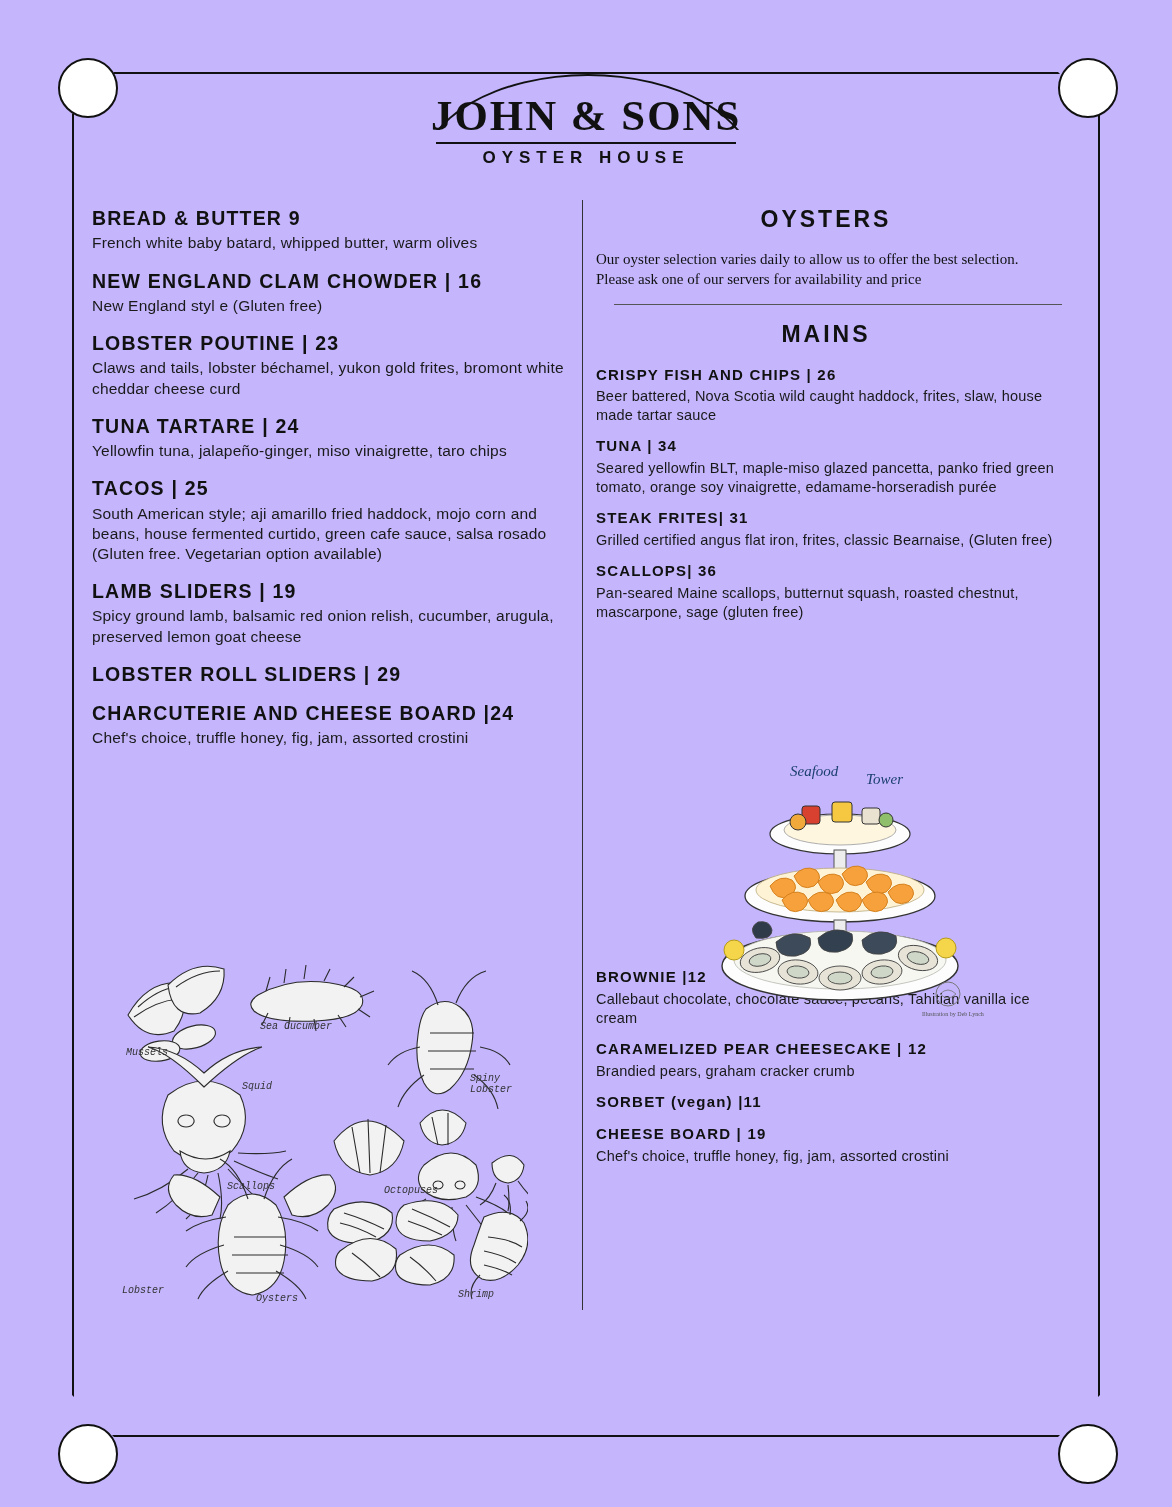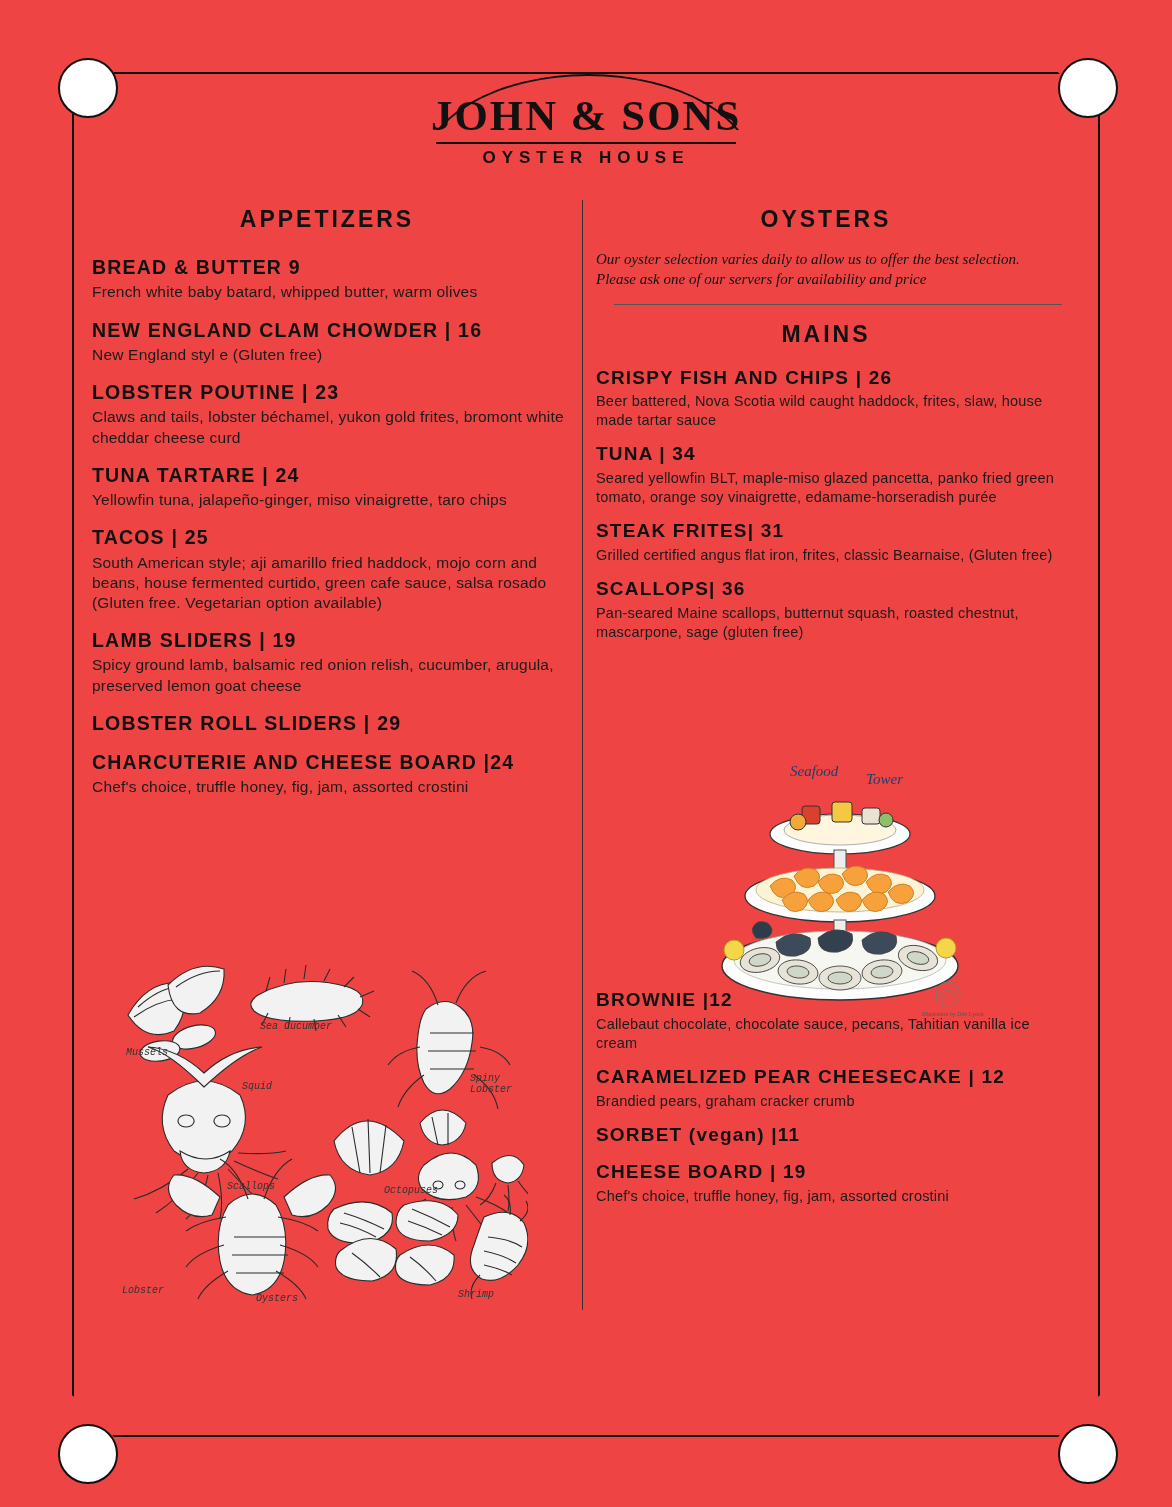--- a/index.html
+++ b/index.html
@@ -21,7 +21,7 @@
     left: 0; top: 0;
     width: 1172px;
     height: 1507px;
-    background: #ef4444;
+    background: #c4b5fd;
   }
 
   

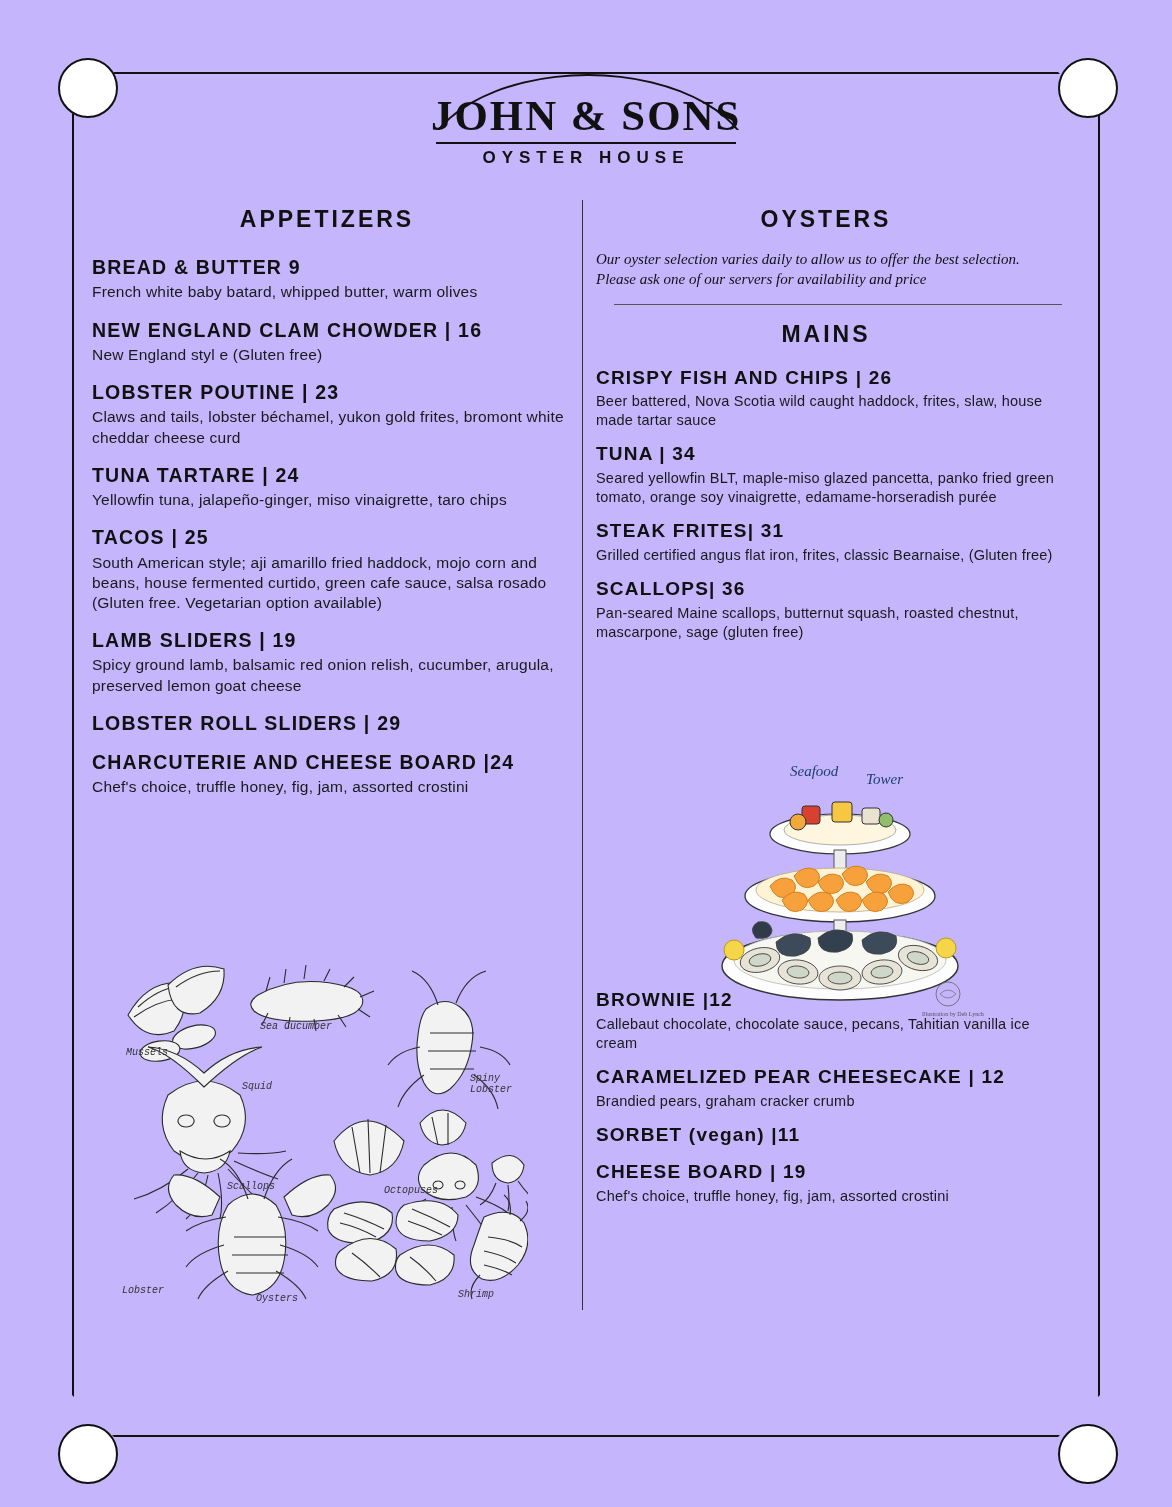--- a/index.html
+++ b/index.html
@@ -221,7 +221,6 @@
   <div class="divider"></div>
 
   <div class="col-left">
-    <div class="section-title left-sec">APPETIZERS</div>
 
     <div class="item">
       <div class="item-name">BREAD &amp; BUTTER  9</div>

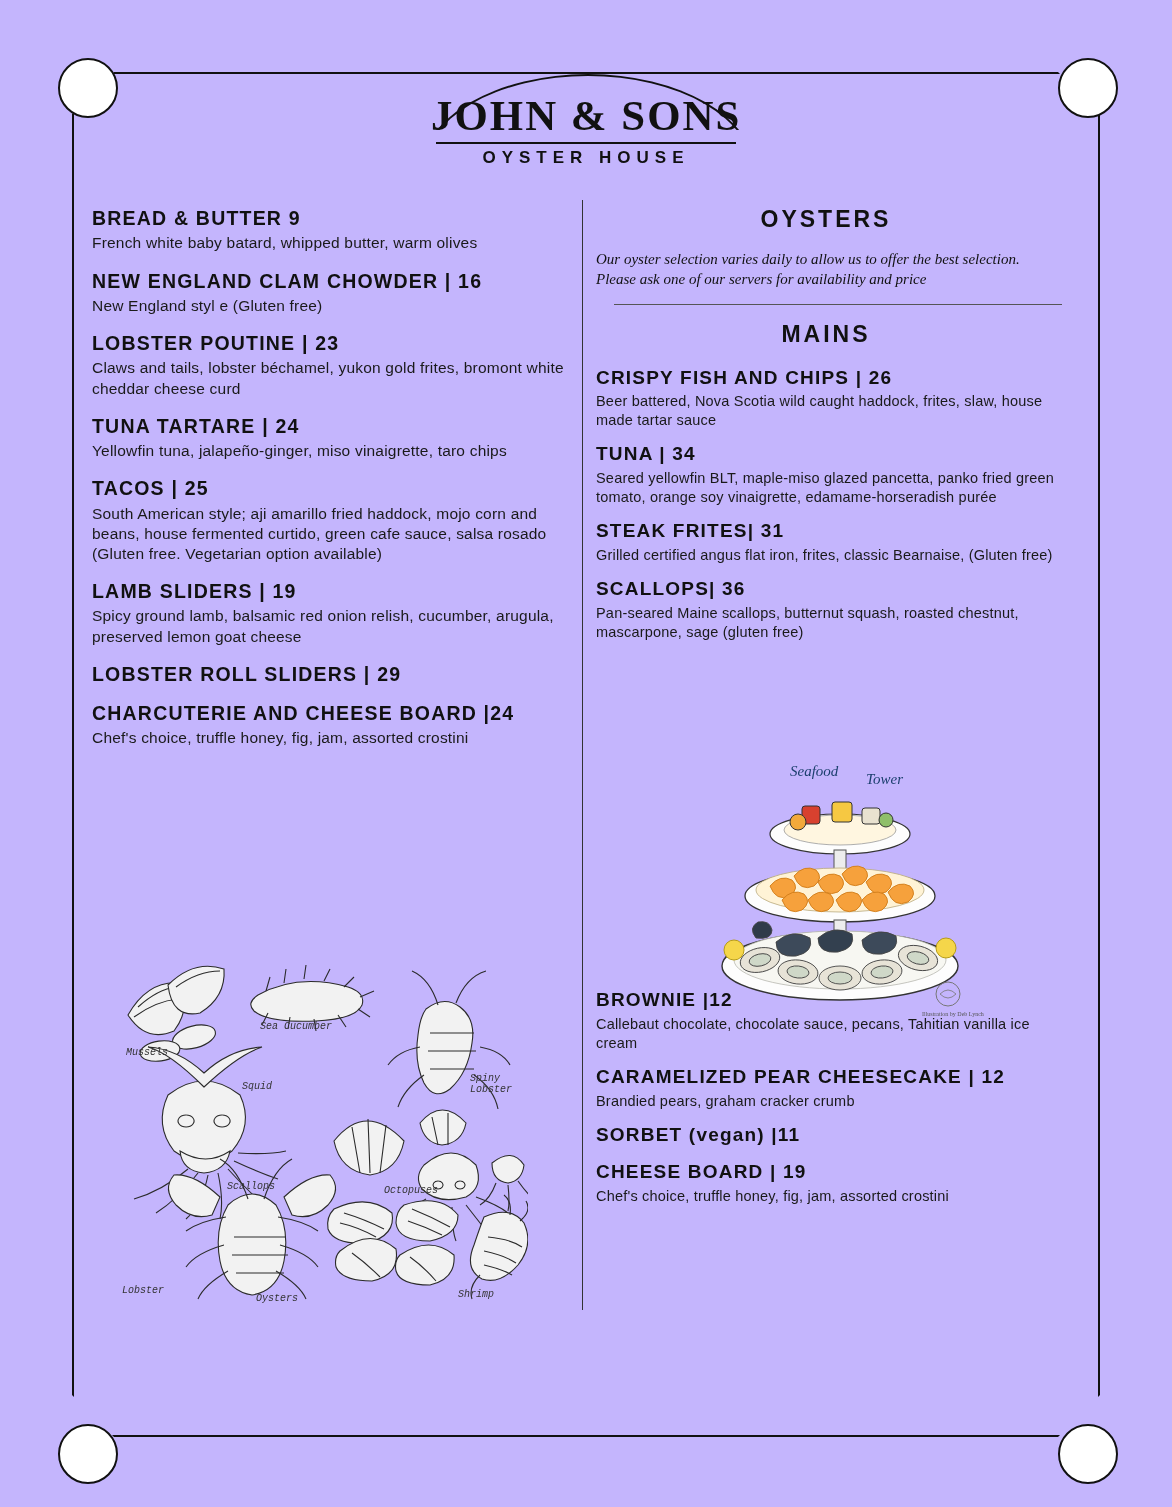--- a/index.html
+++ b/index.html
@@ -151,7 +151,6 @@
 
   .oyster-note {
     font-family: "Liberation Serif", serif;
-    font-style: italic;
     font-size: 15px;
     line-height: 1.35;
     color: #111;

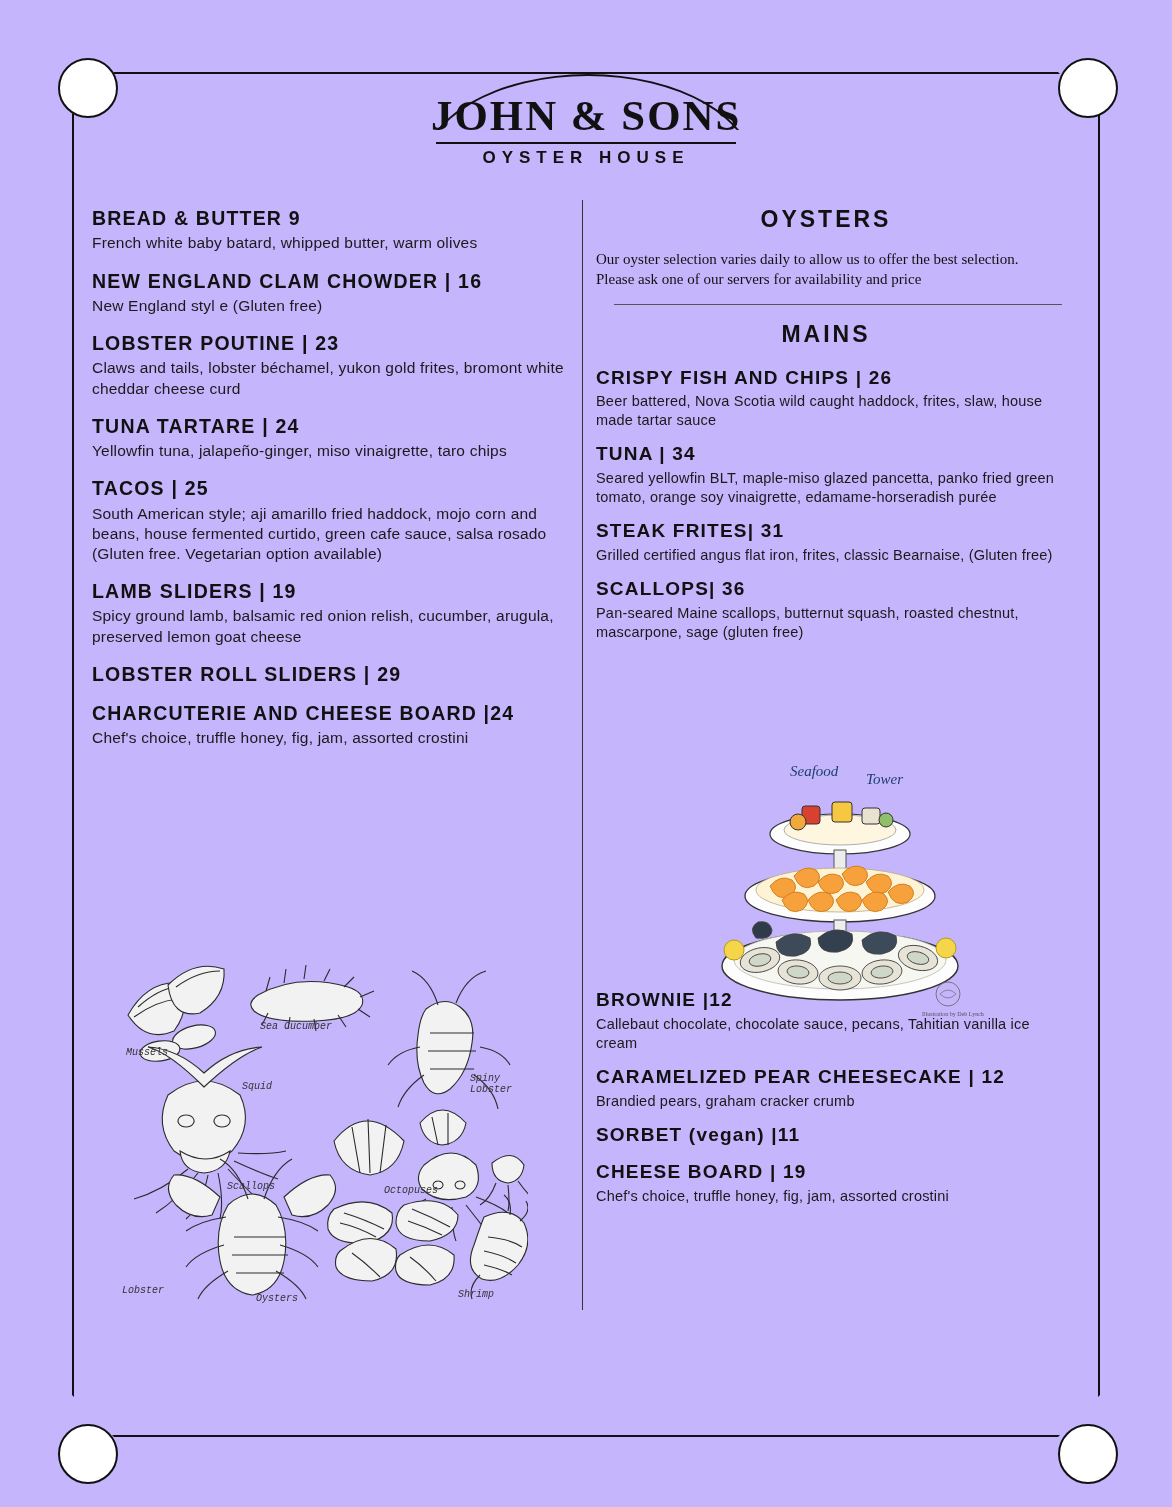--- a/index.html
+++ b/index.html
@@ -146,7 +146,7 @@
   }
 
   .col-right .item { margin-bottom: 13px; }
-  .col-right .item-name { font-size: 19px; }
+  .col-right .item-name { font-size: 15px; }
   .col-right .item-desc { font-size: 14.5px; line-height: 1.28; }
 
   .oyster-note {

